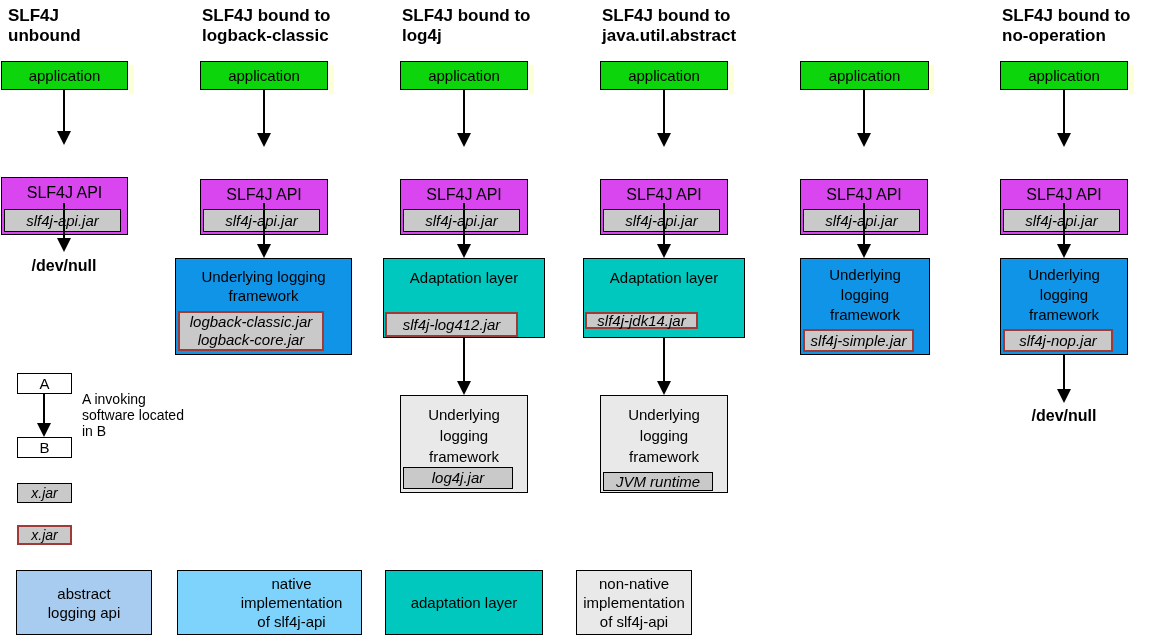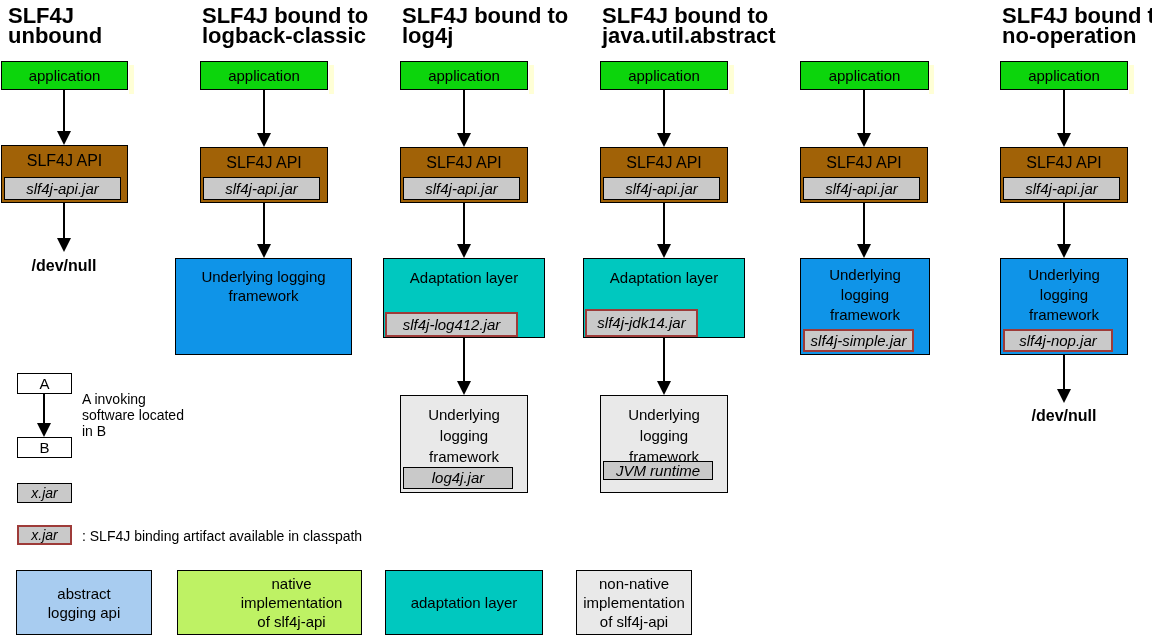--- a/index.html
+++ b/index.html
@@ -5,7 +5,7 @@
   html,body{margin:0;padding:0;background:#fff;}
   #stage{position:relative;width:1152px;height:636px;background:#ffffff;overflow:hidden;
          font-family:"Liberation Sans",sans-serif;color:#000;}
-  .col-title{position:absolute;font-weight:bold;font-size:22px;line-height:20px;white-space:nowrap;}
+  .col-title{position:absolute;font-weight:bold;font-size:17px;line-height:20px;white-space:nowrap;}
   .box{position:absolute;box-sizing:border-box;border:1px solid #000;text-align:center;}
   .app{background:#0cd50c;font-size:15px;display:flex;align-items:center;justify-content:center;}
   .glow{position:absolute;background:#ffffd6;}

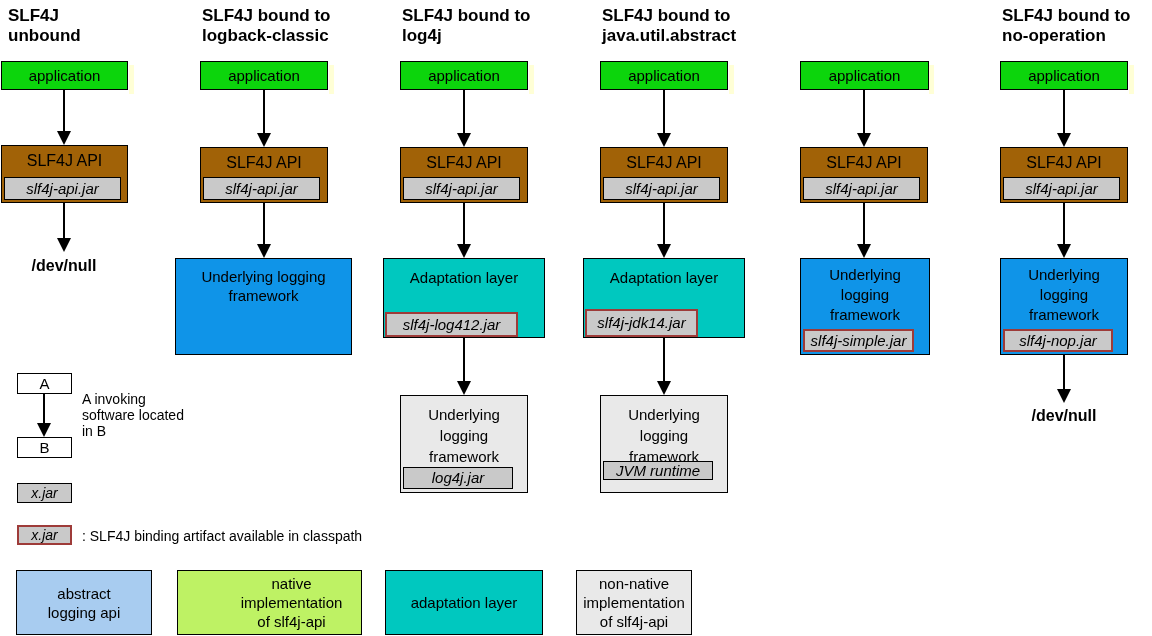--- a/index.html
+++ b/index.html
@@ -9,7 +9,7 @@
   .box{position:absolute;box-sizing:border-box;border:1px solid #000;text-align:center;}
   .app{background:#0cd50c;font-size:15px;display:flex;align-items:center;justify-content:center;}
   .glow{position:absolute;background:#ffffd6;}
-  .api{background:#a16207;}
+  .api{background:#d946ef;margin-top:32px;}
   .api-label{padding-top:6px;font-size:16px;}
   .jar{position:absolute;box-sizing:border-box;background:#c9c9c9;border:1px solid #000;
        font-style:italic;font-size:15px;display:flex;flex-direction:column;

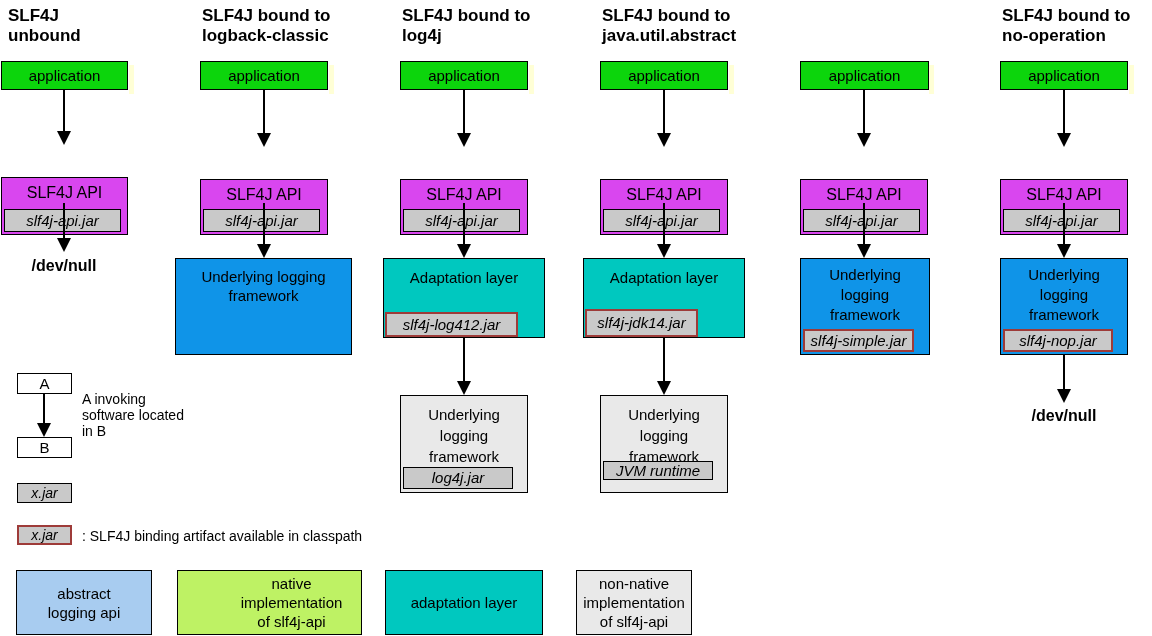--- a/index.html
+++ b/index.html
@@ -80,6 +80,10 @@
       <div>Underlying logging</div>
       <div>framework</div>
     </div>
+    <div class="jar binding" style="left:2px;bottom:3px;width:146px;height:40px">
+      <div>logback-classic.jar</div>
+      <div>logback-core.jar</div>
+    </div>
   </div>
 
   <div class="col-title" style="left:402px;top:6px">

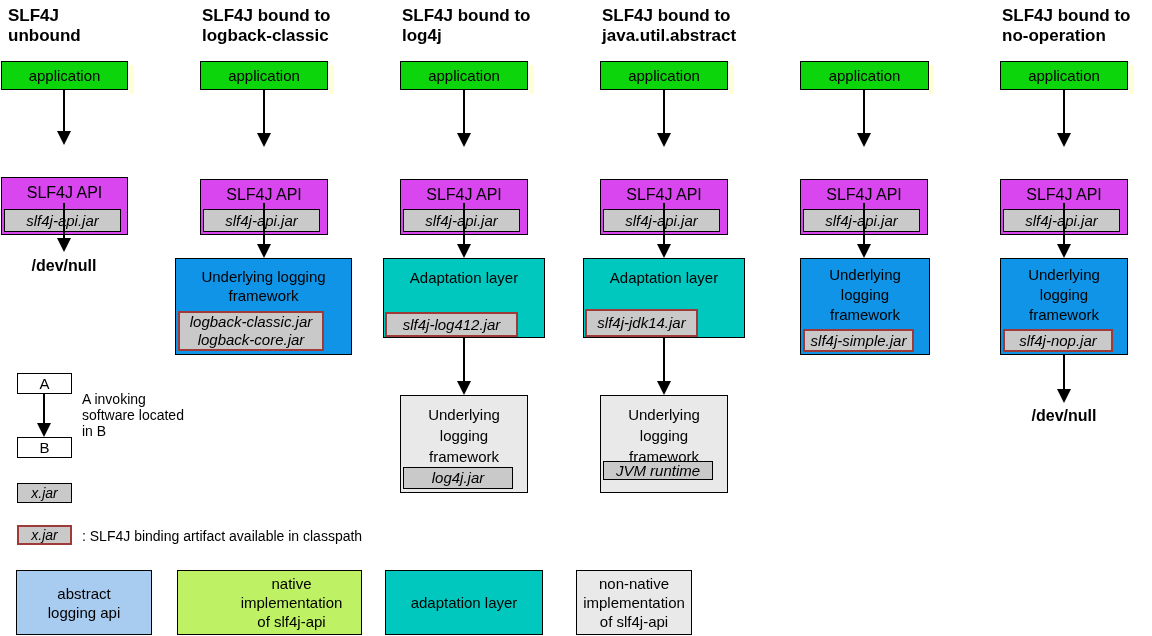--- a/index.html
+++ b/index.html
@@ -143,7 +143,7 @@
   <div class="ahead" style="left:657px;top:244px"></div>
   <div class="box adapter" style="left:583px;top:258px;width:162px;height:80px">
     <div style="padding-top:10px">Adaptation layer</div>
-    <div class="jar binding" style="left:1px;bottom:0px;width:113px;height:28px">
+    <div class="jar binding" style="left:1px;bottom:8px;width:113px;height:17px">
       <span>slf4j-jdk14.jar</span>
     </div>
   </div>

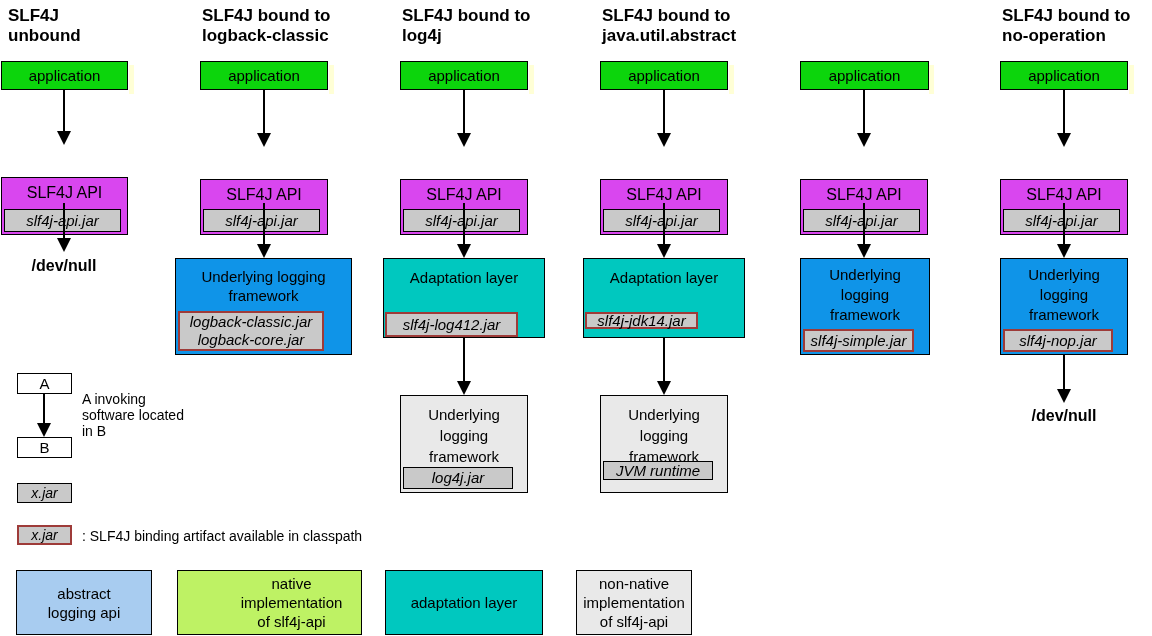--- a/index.html
+++ b/index.html
@@ -155,7 +155,7 @@
       <div>logging</div>
       <div>framework</div>
     </div>
-    <div class="jar" style="left:2px;bottom:12px;width:110px;height:19px">
+    <div class="jar" style="left:2px;bottom:1px;width:110px;height:19px">
       <span>JVM runtime</span>
     </div>
   </div>

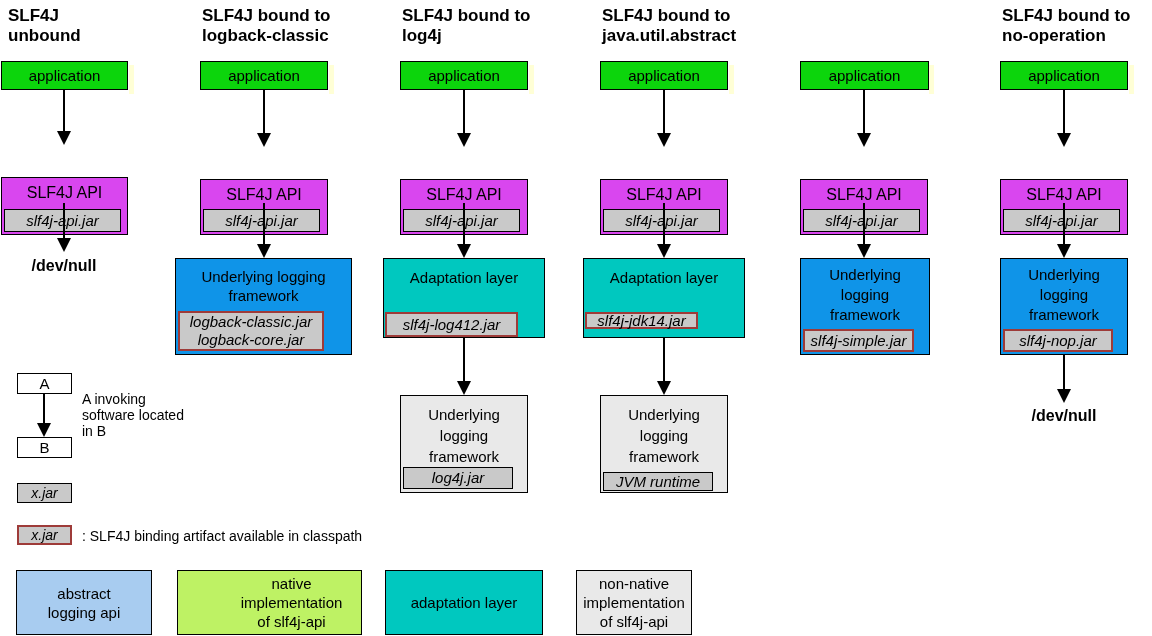--- a/index.html
+++ b/index.html
@@ -238,7 +238,6 @@
   <div class="jar binding" style="left:17px;top:525px;width:55px;height:20px;font-size:14px">
     <span>x.jar</span>
   </div>
-  <div class="legend-text" style="left:82px;top:528px">: SLF4J binding artifact available in classpath</div>
 
   <div class="box swatch s-lightblue" style="left:16px;top:570px;width:136px;height:65px">
     <div>abstract</div>

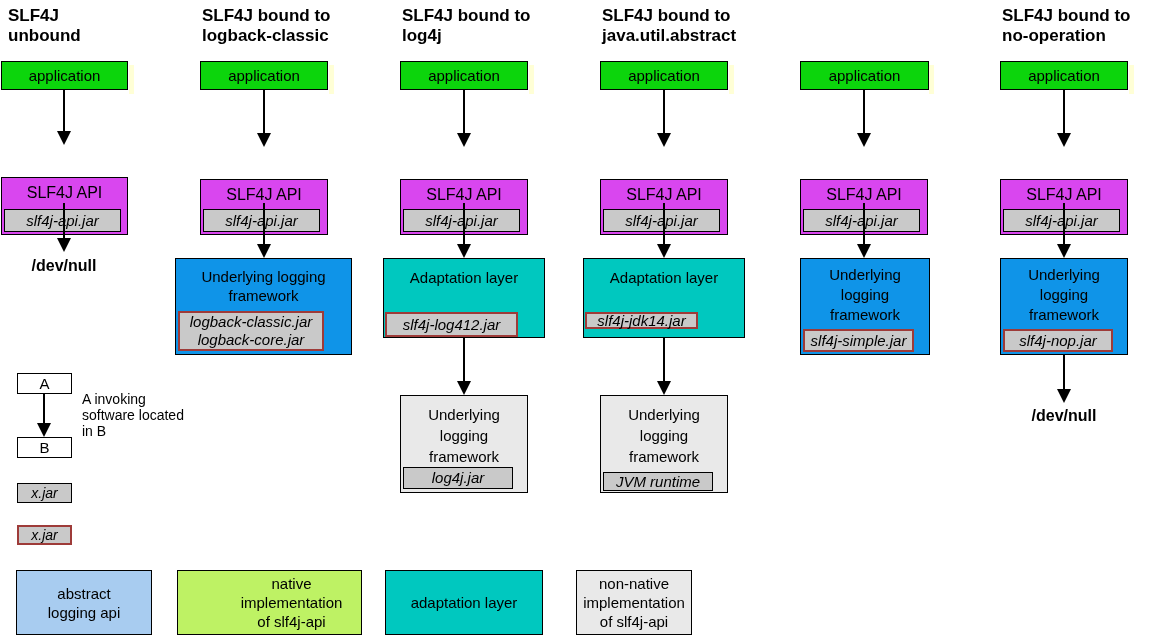--- a/index.html
+++ b/index.html
@@ -28,7 +28,7 @@
   .swatch{display:flex;flex-direction:column;align-items:center;justify-content:center;
           font-size:15px;line-height:19px;}
   .s-lightblue{background:#a8ccf0;}
-  .s-blue{background:#bef264;padding-left:44px;}
+  .s-blue{background:#7dd3fc;padding-left:44px;}
   .s-teal{background:#00c8bf;}
   .s-gray{background:#e9e9e9;}
 </style>

